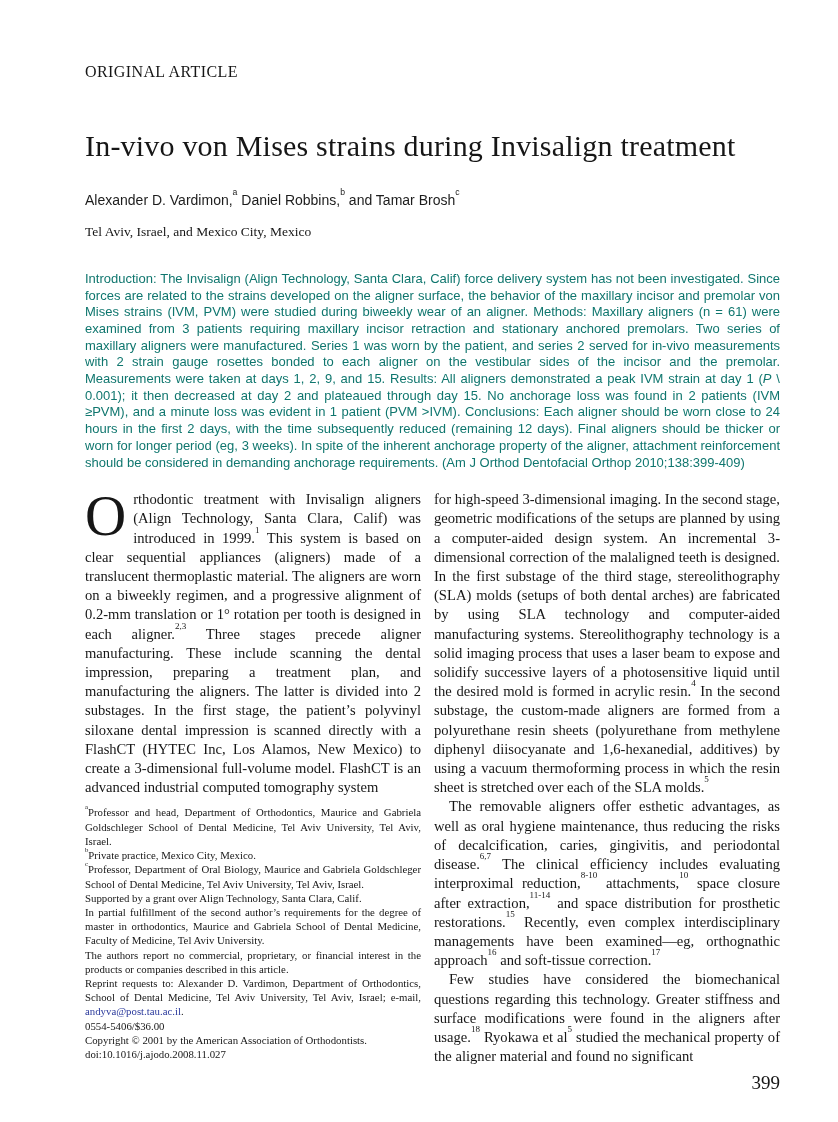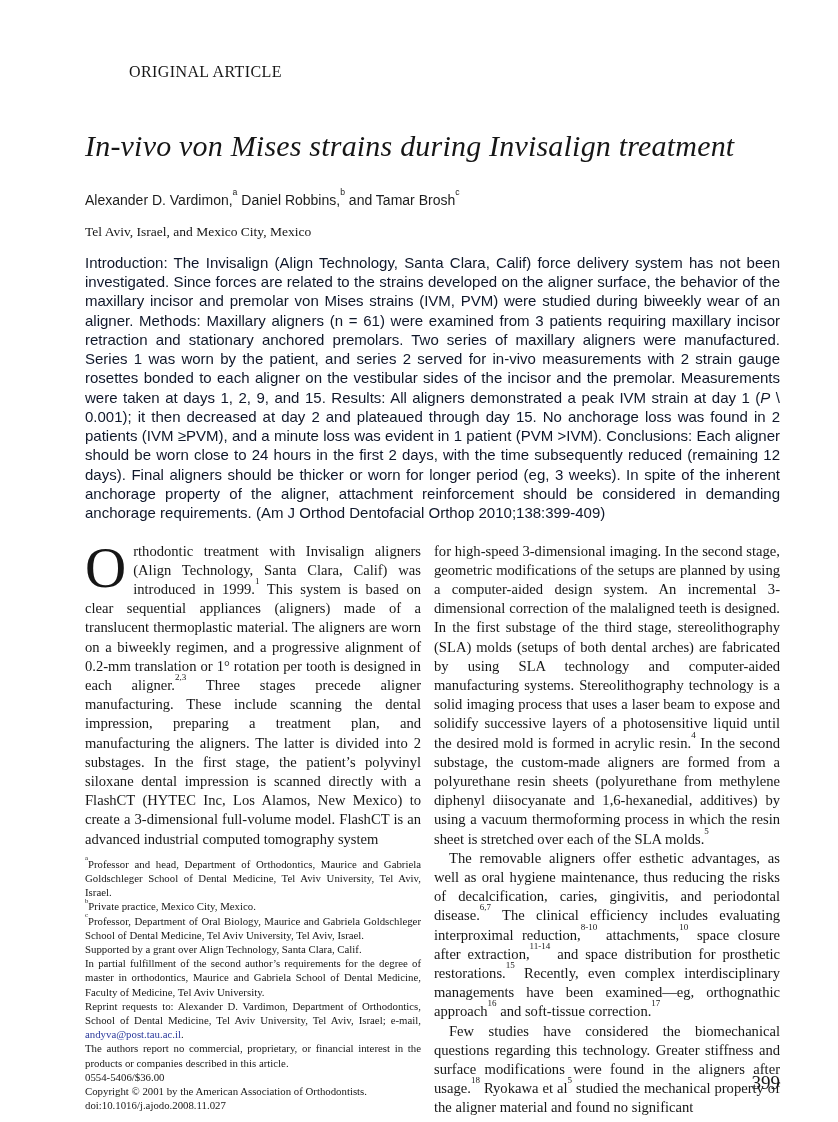--- a/index.html
+++ b/index.html
@@ -21,7 +21,6 @@
     font-size:16px;
     letter-spacing:0.4px;
     font-family:"Liberation Serif", serif;
-    margin-left:44px;
   }
   .title {
     margin:46px 0 0 0;

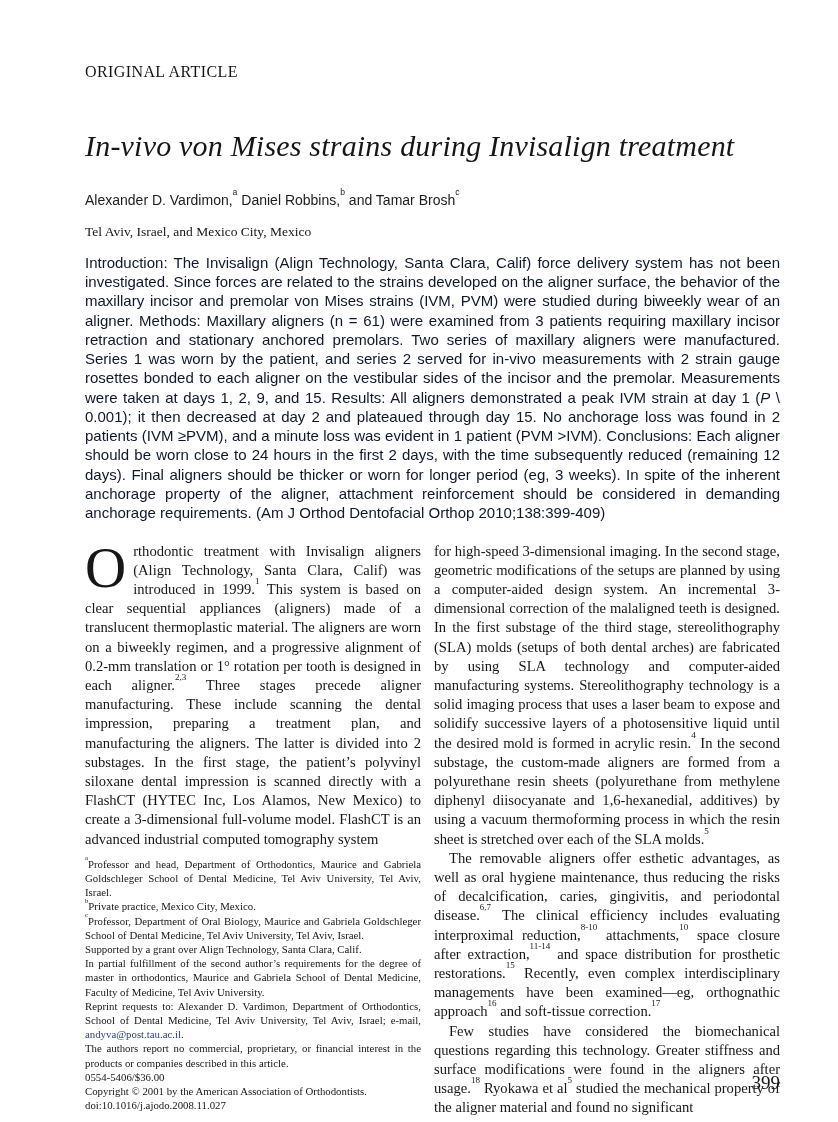--- a/index.html
+++ b/index.html
@@ -30,7 +30,6 @@
     line-height:1.26;
     max-width:660px;
     letter-spacing:0.2px;
-    font-style:italic;
   }
   .authors {
     margin-top:27px;

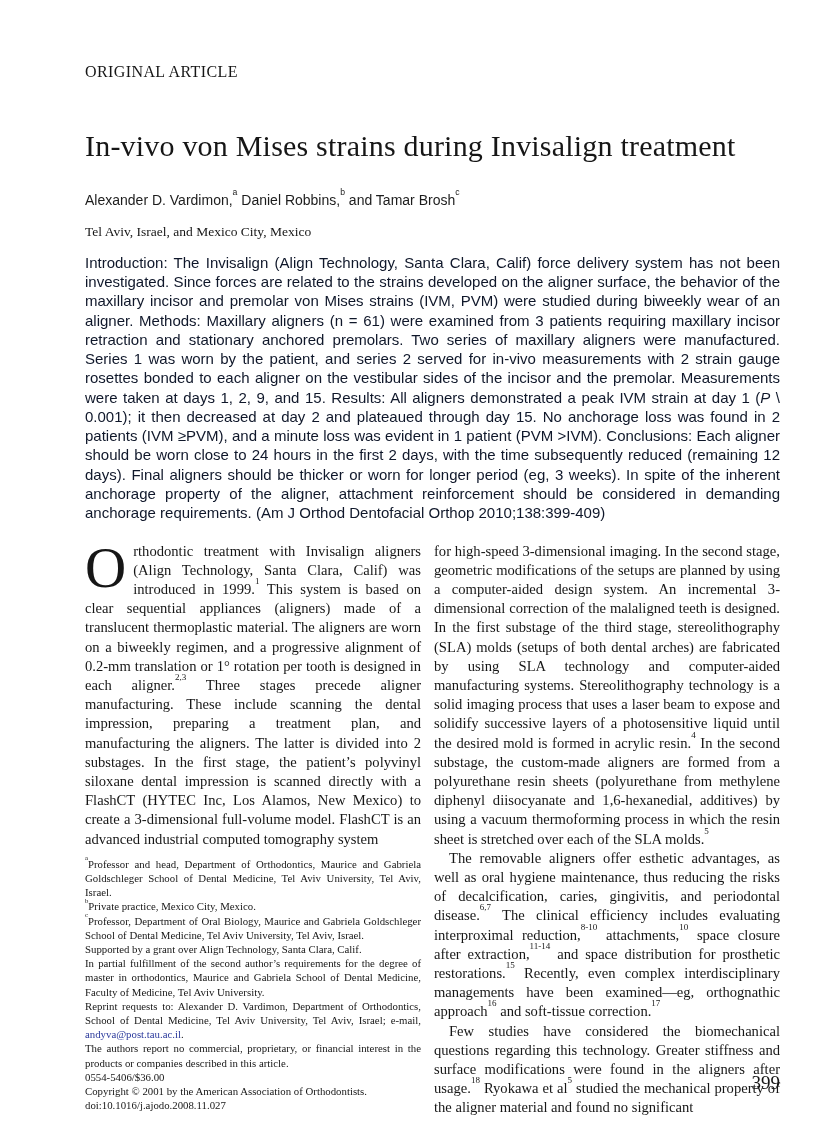--- a/index.html
+++ b/index.html
@@ -43,12 +43,12 @@
     font-size:13.5px;
   }
   .abstract {
-    margin-top:13px;
+    margin-top:31px;
     font-family:"Liberation Sans", sans-serif;
-    font-size:15px;
+    font-size:13px;
     line-height:1.285;
     text-align:justify;
-    color:#0f172a;
+    color:#0f766e;
   }
   .columns {
     display:flex;

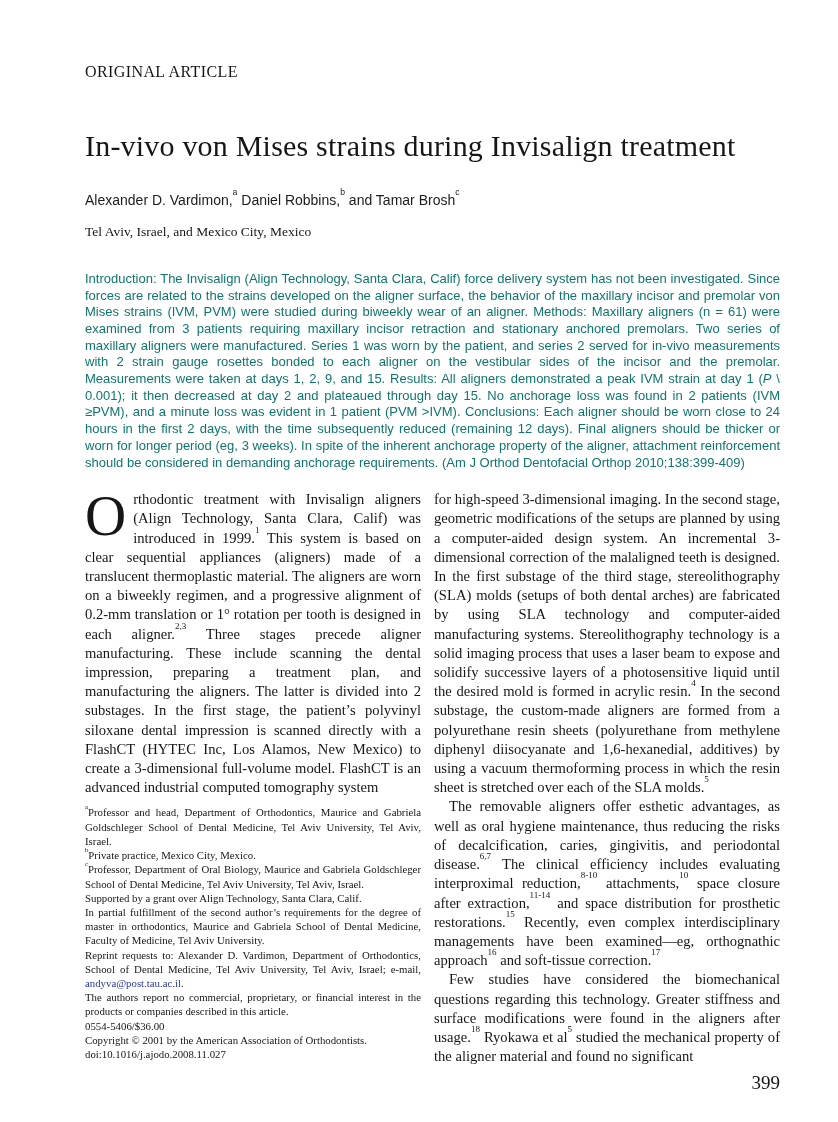--- a/index.html
+++ b/index.html
@@ -122,8 +122,8 @@
         <p><sup>c</sup>Professor, Department of Oral Biology, Maurice and Gabriela Goldschleger School of Dental Medicine, Tel Aviv University, Tel Aviv, Israel.</p>
         <p>Supported by a grant over Align Technology, Santa Clara, Calif.</p>
         <p>In partial fulfillment of the second author’s requirements for the degree of master in orthodontics, Maurice and Gabriela School of Dental Medicine, Faculty of Medicine, Tel Aviv University.</p>
+        <p>The authors report no commercial, proprietary, or financial interest in the products or companies described in this article.</p>
         <p>Reprint requests to: Alexander D. Vardimon, Department of Orthodontics, School of Dental Medicine, Tel Aviv University, Tel Aviv, Israel; e-mail, <span class="link">andyva@post.tau.ac.il</span>.</p>
-        <p>The authors report no commercial, proprietary, or financial interest in the products or companies described in this article.</p>
         <p>0554-5406/$36.00</p>
         <p>Copyright © 2001 by the American Association of Orthodontists.</p>
         <p>doi:10.1016/j.ajodo.2008.11.027</p>

